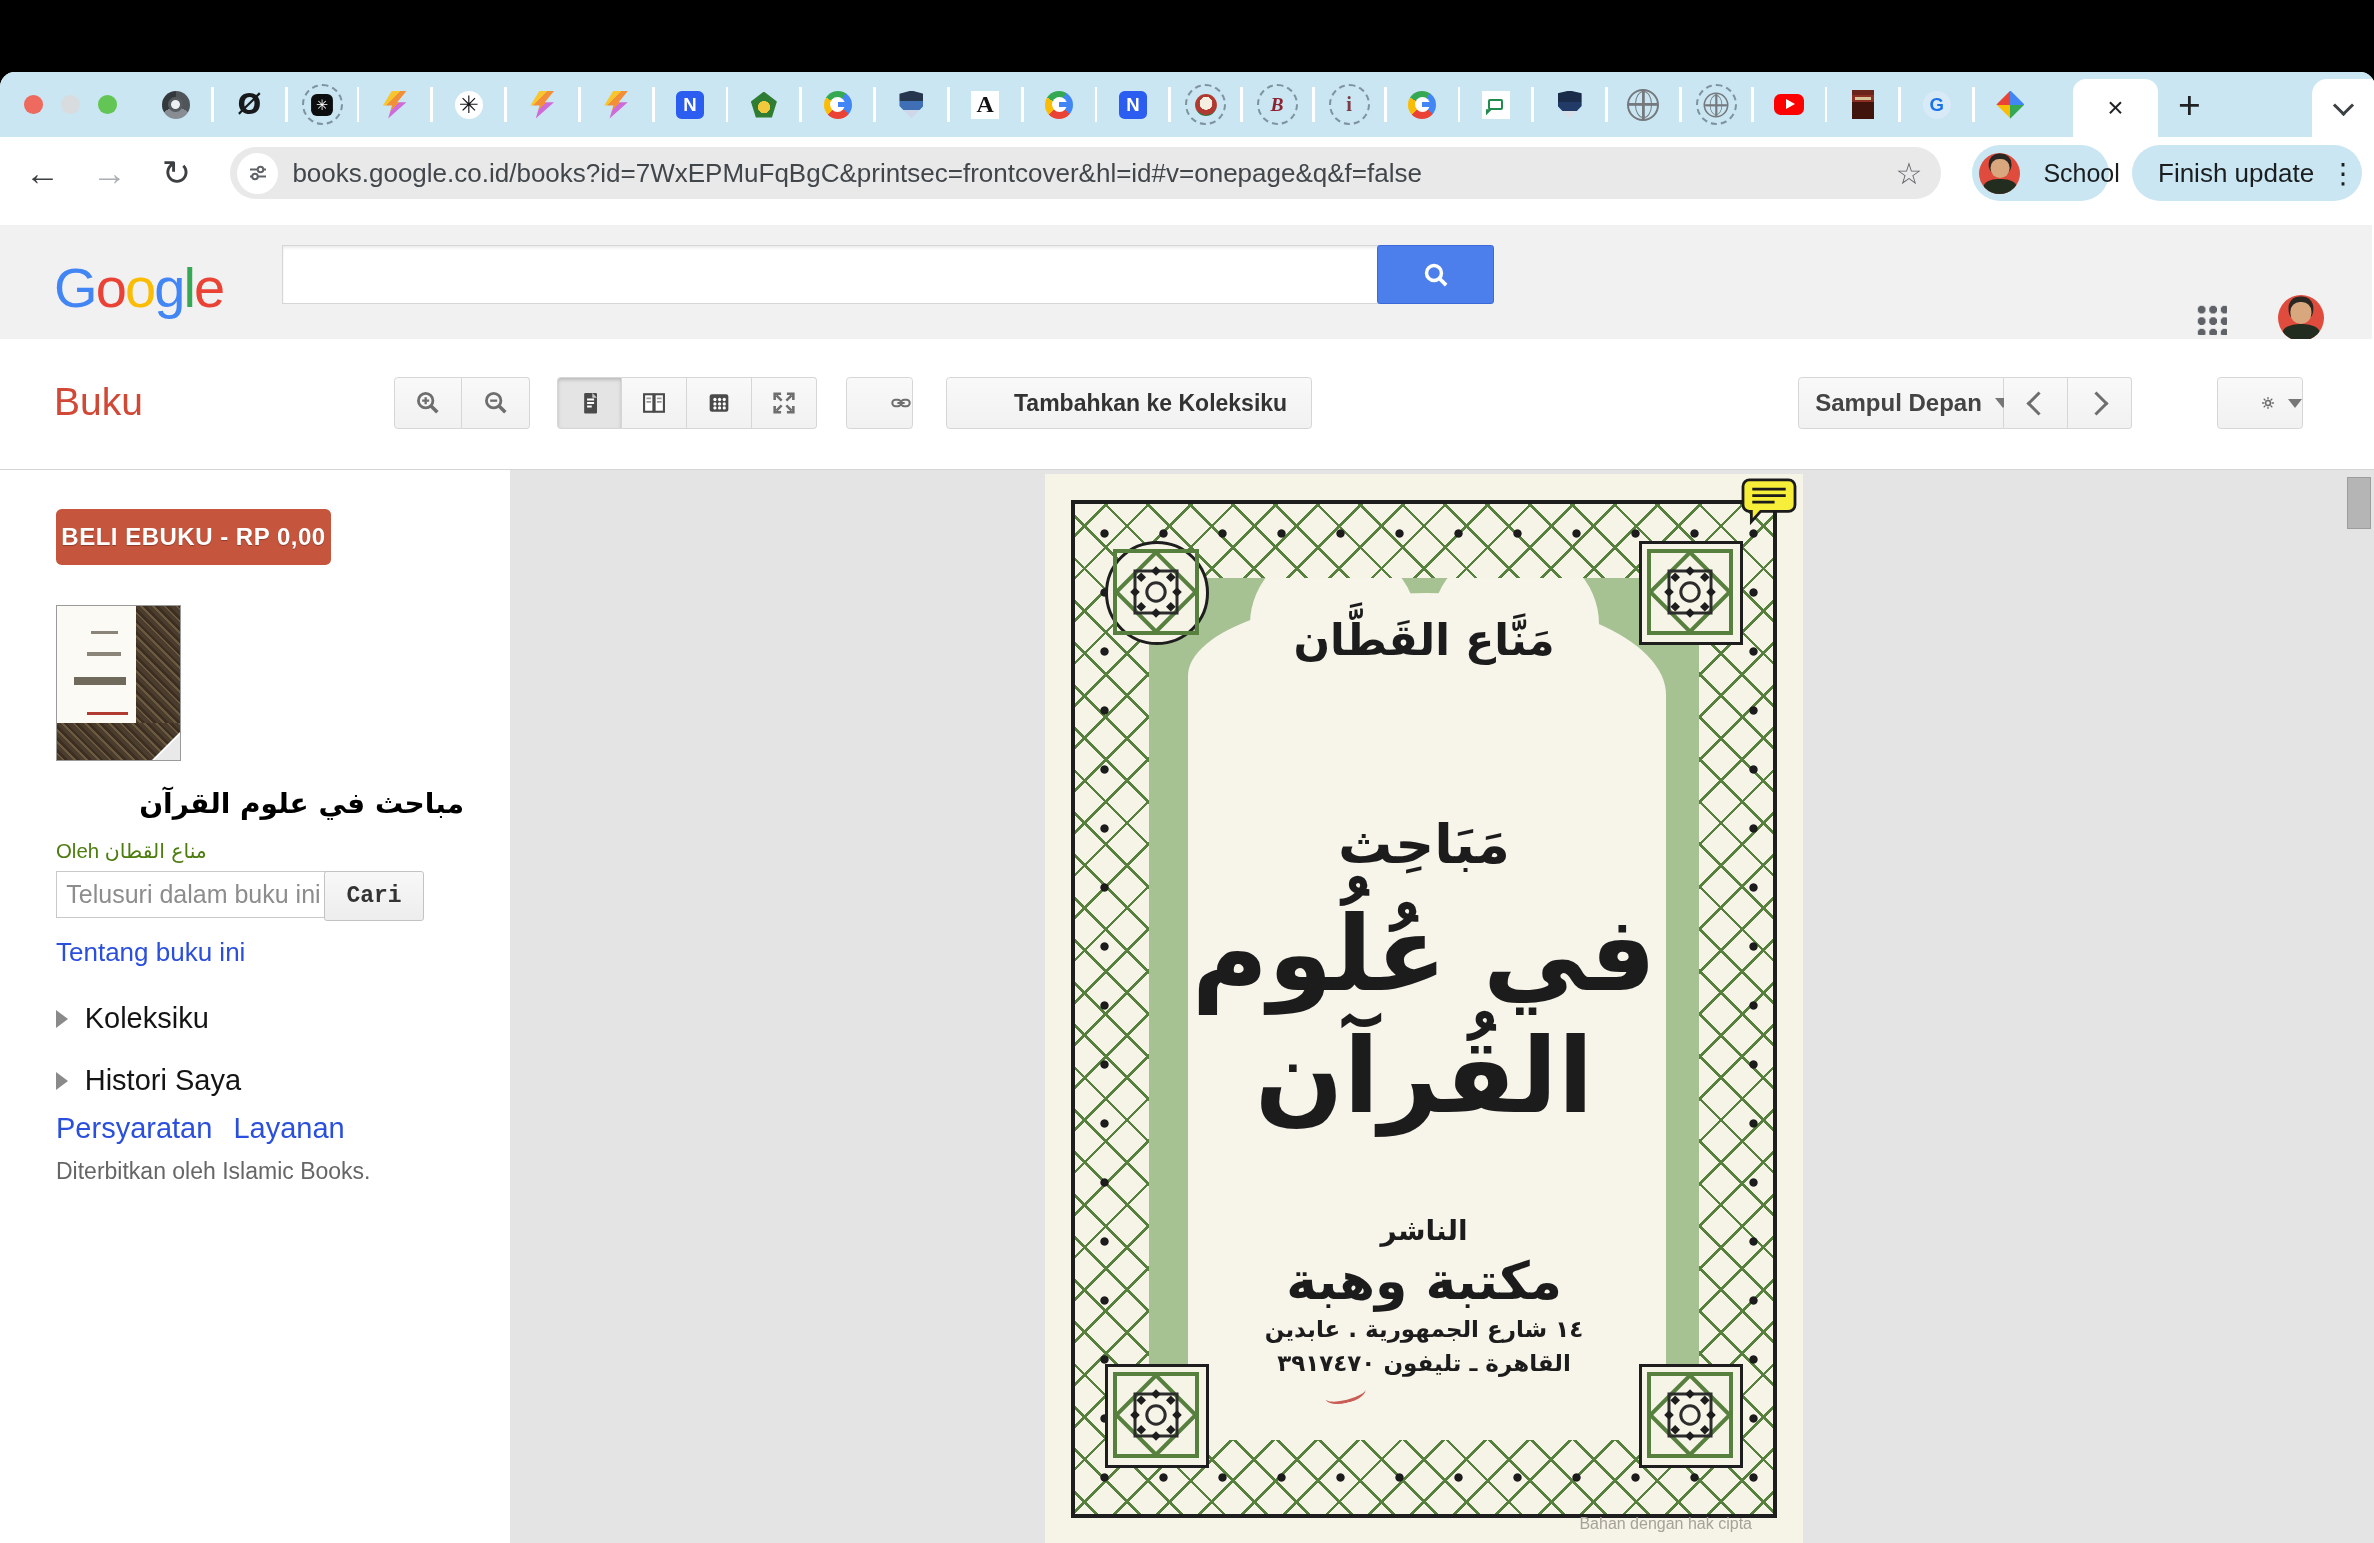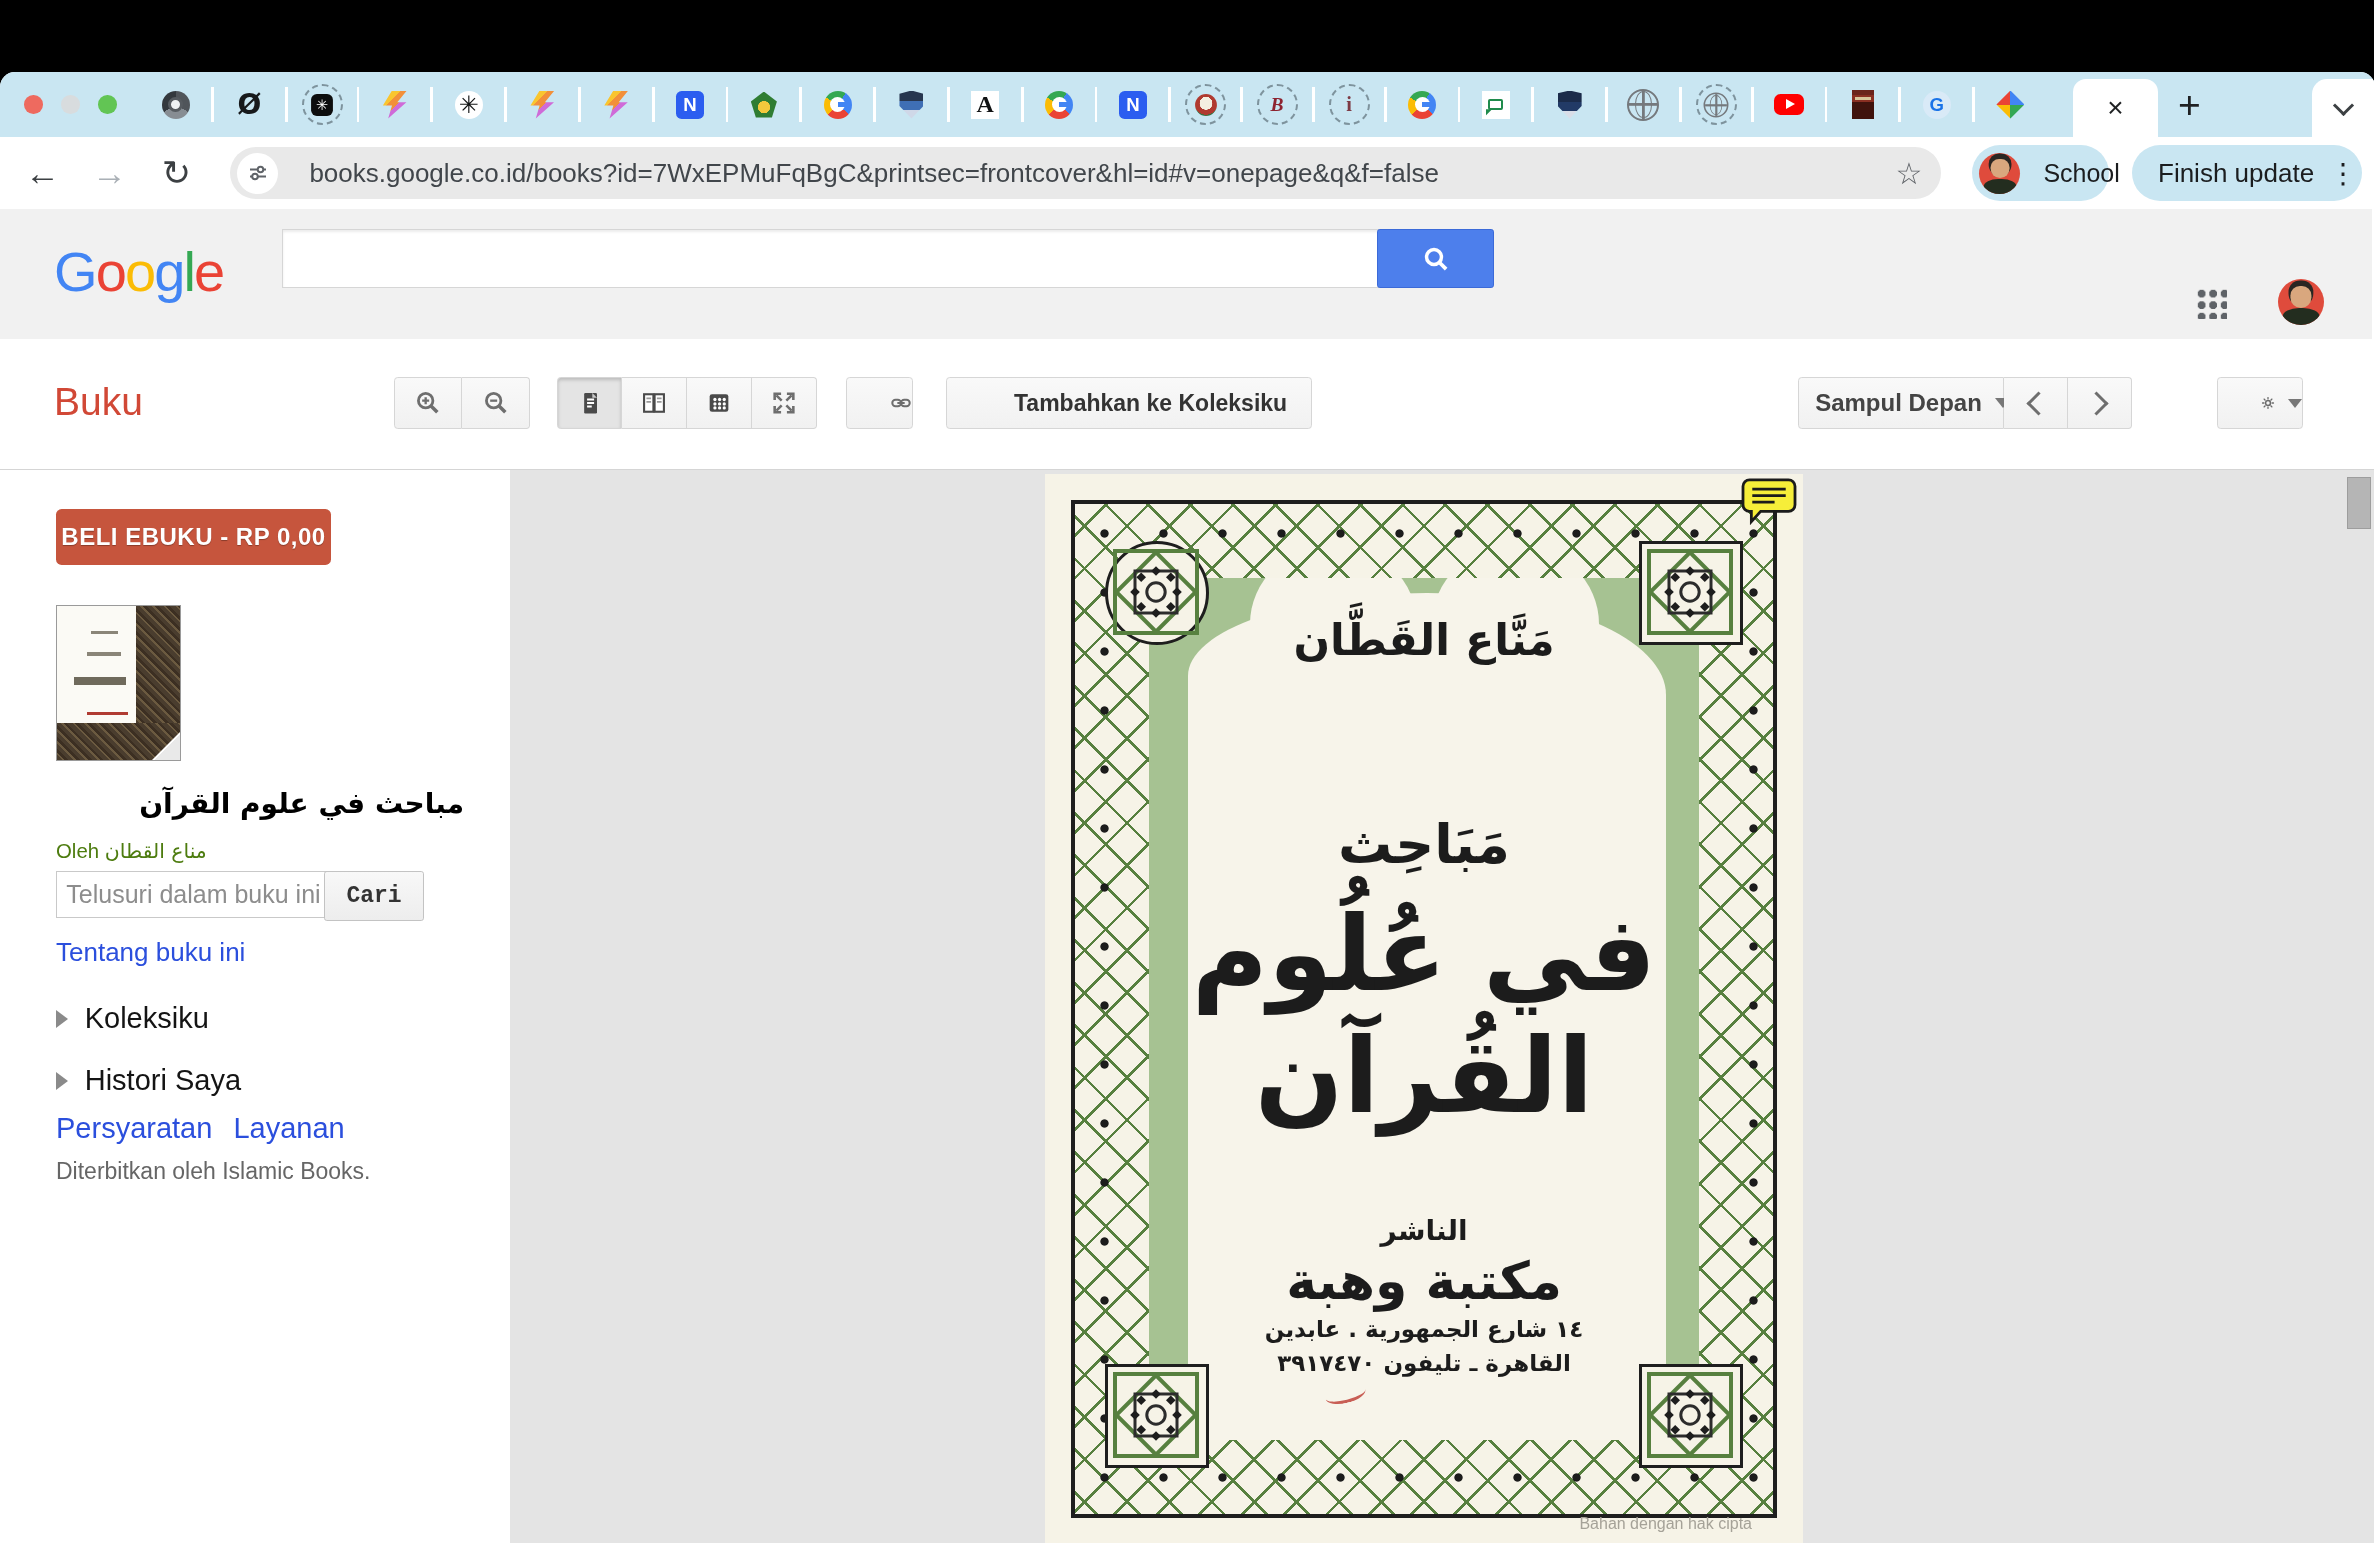--- a/index.html
+++ b/index.html
@@ -66,7 +66,7 @@
   .navbtn.fwd{color:#aab0b6;}
   .urlpill{position:absolute;left:230px;top:10.2px;width:1711px;height:52px;background:#e9e9e9;border-radius:26px;display:flex;align-items:center;}
   .tunecircle{width:41px;height:41px;background:#fff;border-radius:50%;margin-left:7.4px;display:flex;align-items:center;justify-content:center;flex:0 0 auto;}
-  .urltext{margin-left:31px;font-size:26px;color:#41464b;white-space:nowrap;overflow:hidden;flex:1 1 auto;}
+  .urltext{margin-left:14px;font-size:26px;color:#41464b;white-space:nowrap;overflow:hidden;flex:1 1 auto;}
   .starbtn{margin-right:18.6px;font-size:30px;color:#5f6368;flex:0 0 auto;}
   .chip{position:absolute;top:8.3px;height:56px;background:#c9e6f2;border-radius:28px;display:flex;align-items:center;}
   .chip.profile{left:1972px;width:137px;}

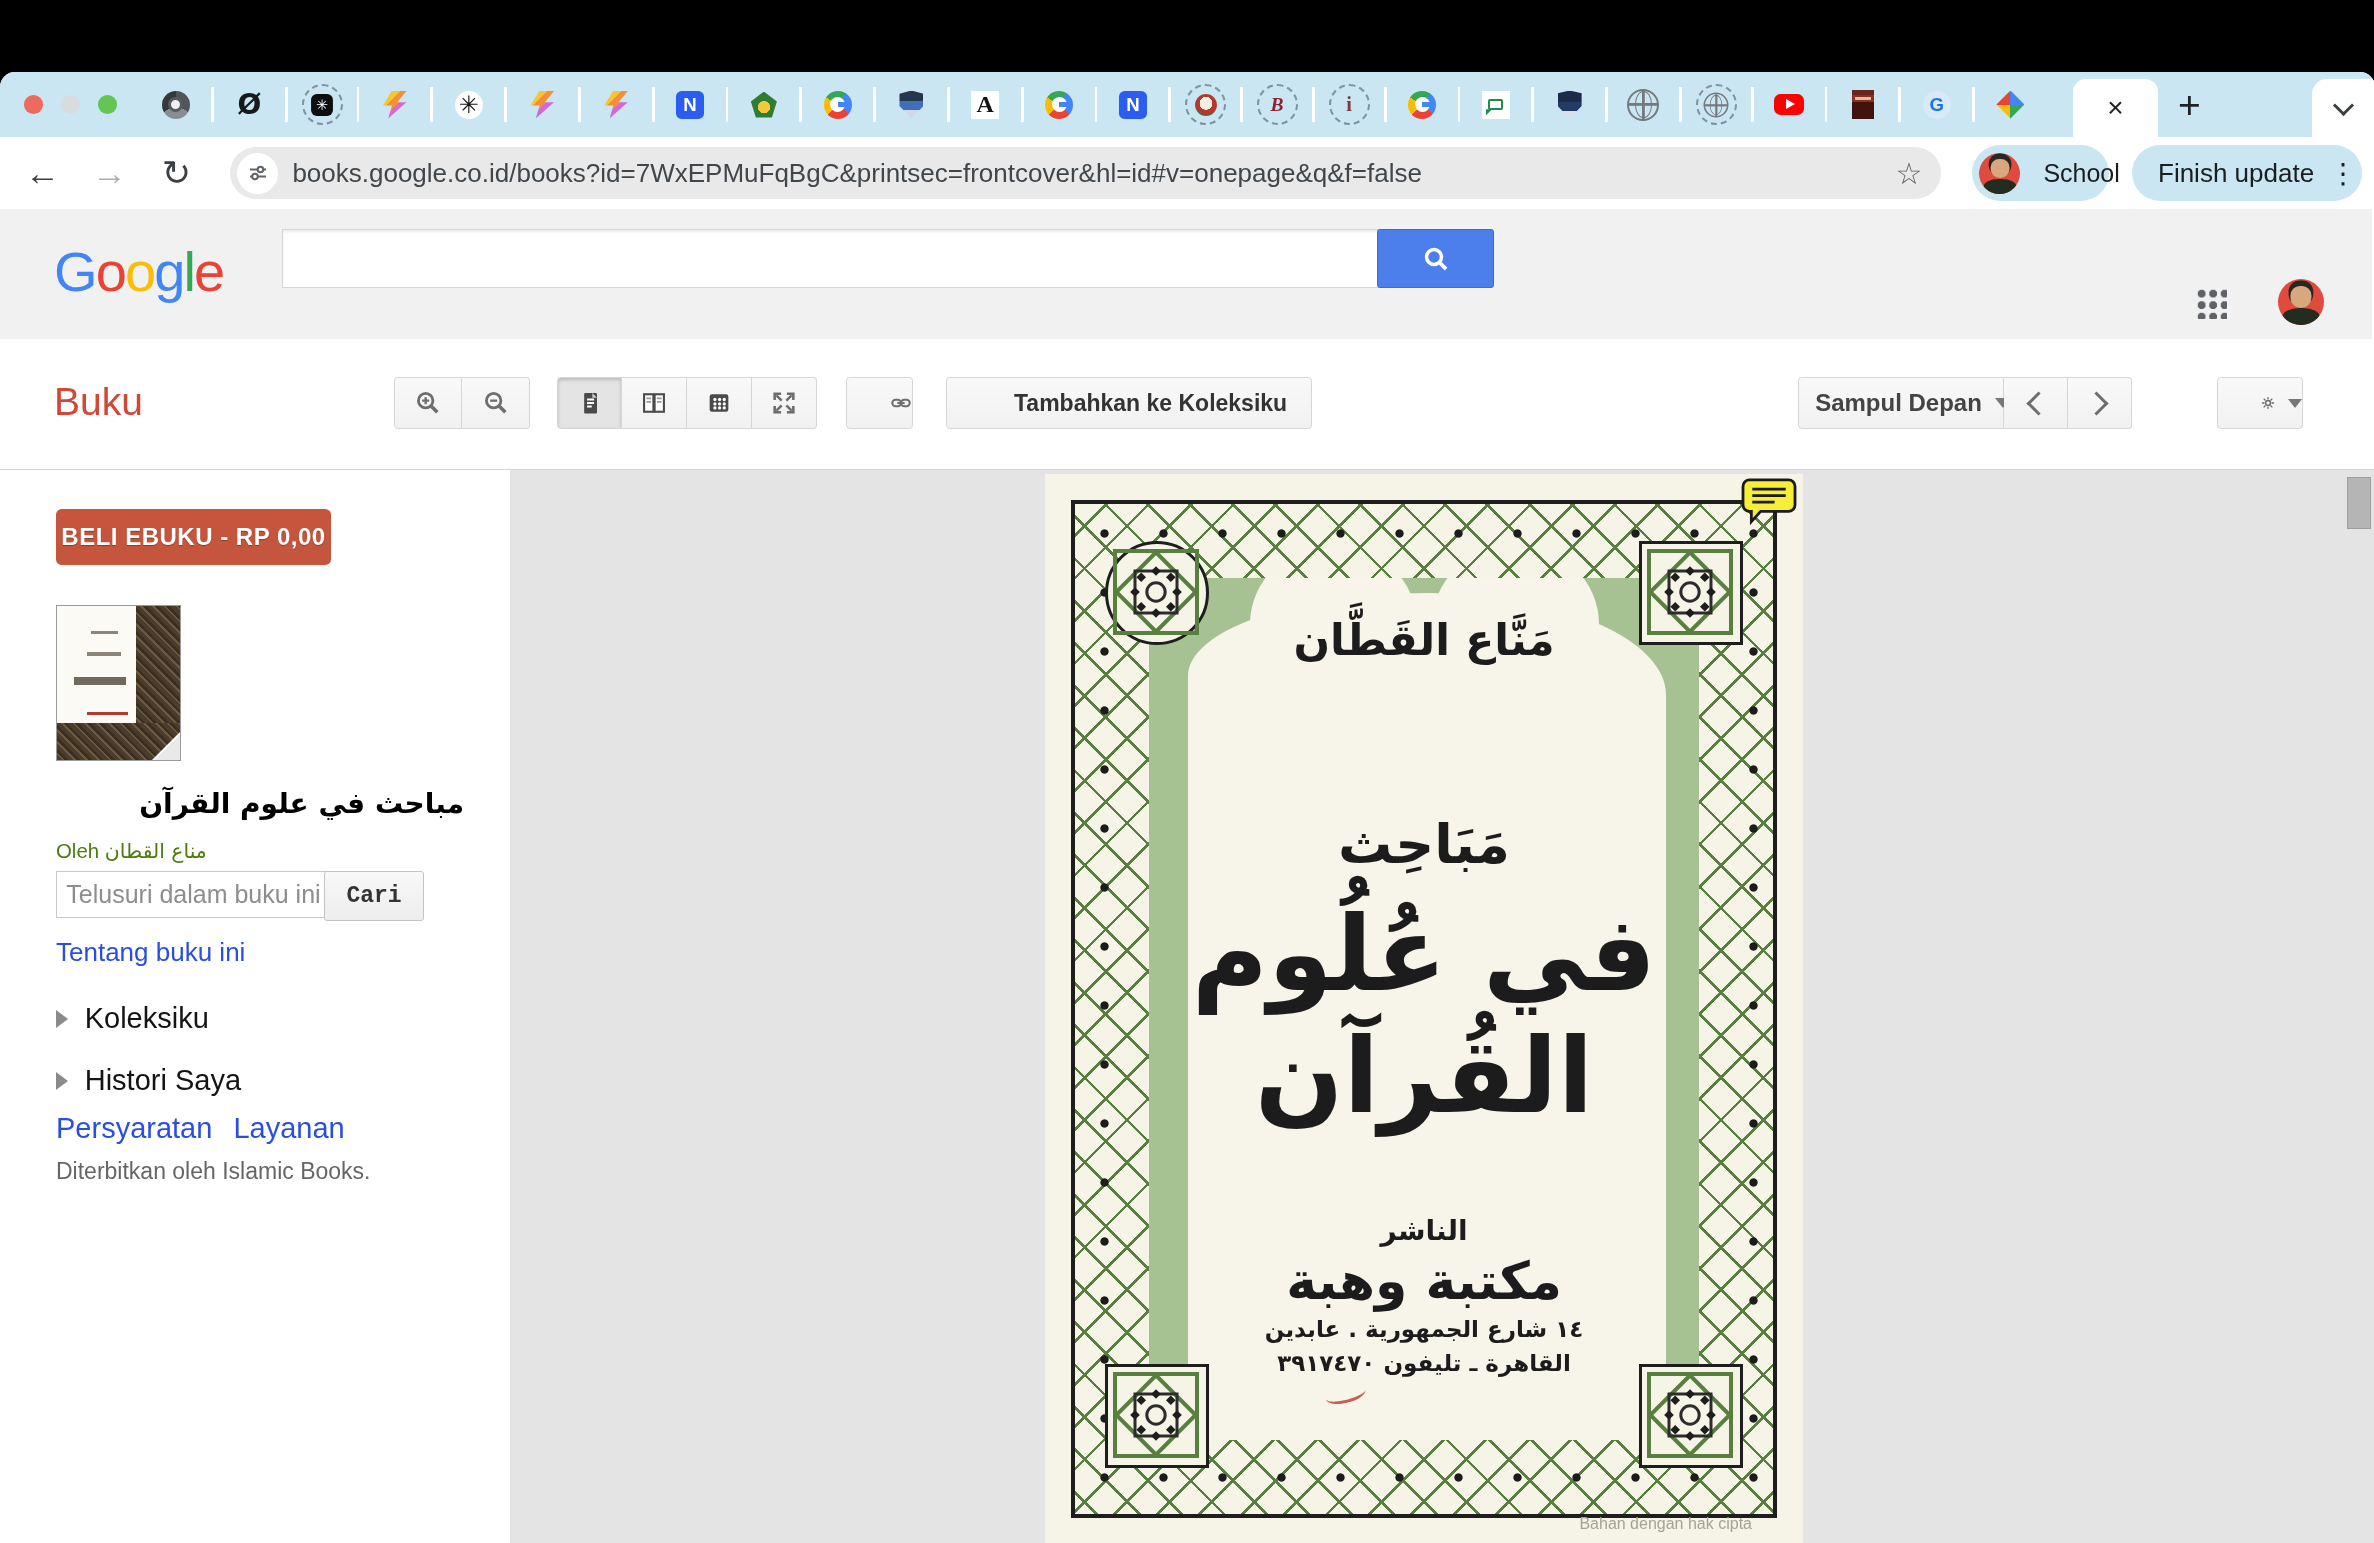--- a/index.html
+++ b/index.html
@@ -78,7 +78,7 @@
   .avatar::before{content:"";position:absolute;left:50%;top:16%;transform:translateX(-50%);width:46%;height:46%;background:#d9a77e;border-radius:45% 45% 50% 50%;box-shadow:0 -3.7px 0 1.9px #2a2622;}
   .avatar::after{content:"";position:absolute;left:50%;bottom:-6%;transform:translateX(-50%);width:80%;height:42%;background:#232d1f;border-radius:45% 45% 0 0;}
   
-  .gheader{position:absolute;top:137px;left:0;width:2372px;height:130px;background:#f1f1f1;border-bottom:0.9px solid #e2e2e2;}
+  .gheader{position:absolute;top:153px;left:0;width:2372px;height:130px;background:#f1f1f1;border-bottom:0.9px solid #e2e2e2;}
   .glogo{position:absolute;left:54px;top:30px;font-size:56px;font-weight:500;letter-spacing:-1.9px;}
   .gsearch{position:absolute;left:282px;top:20.4px;width:1095px;height:55px;background:#fff;border:0.9px solid #d6d6d6;box-shadow:inset 0 1.9px 2.8px rgba(0,0,0,.08);}
   .gsearchbtn{position:absolute;left:1377px;top:20.4px;width:115px;height:57px;background:#4d7fec;border:0.9px solid #3b6ad8;border-radius:2.8px;display:flex;align-items:center;justify-content:center;}

